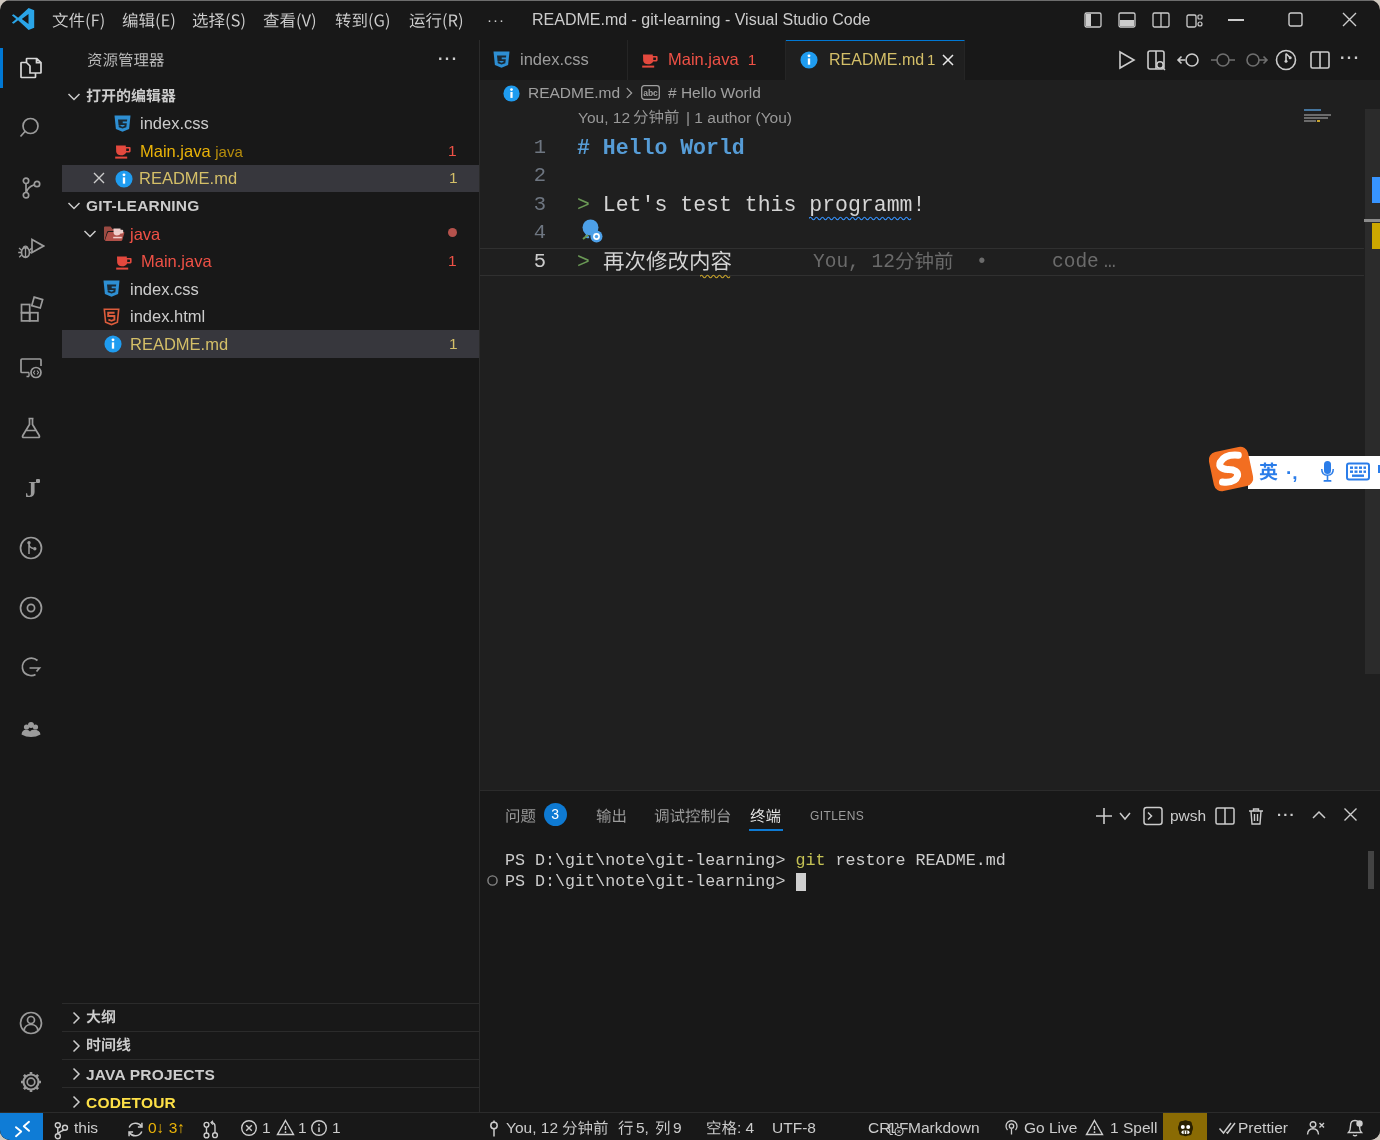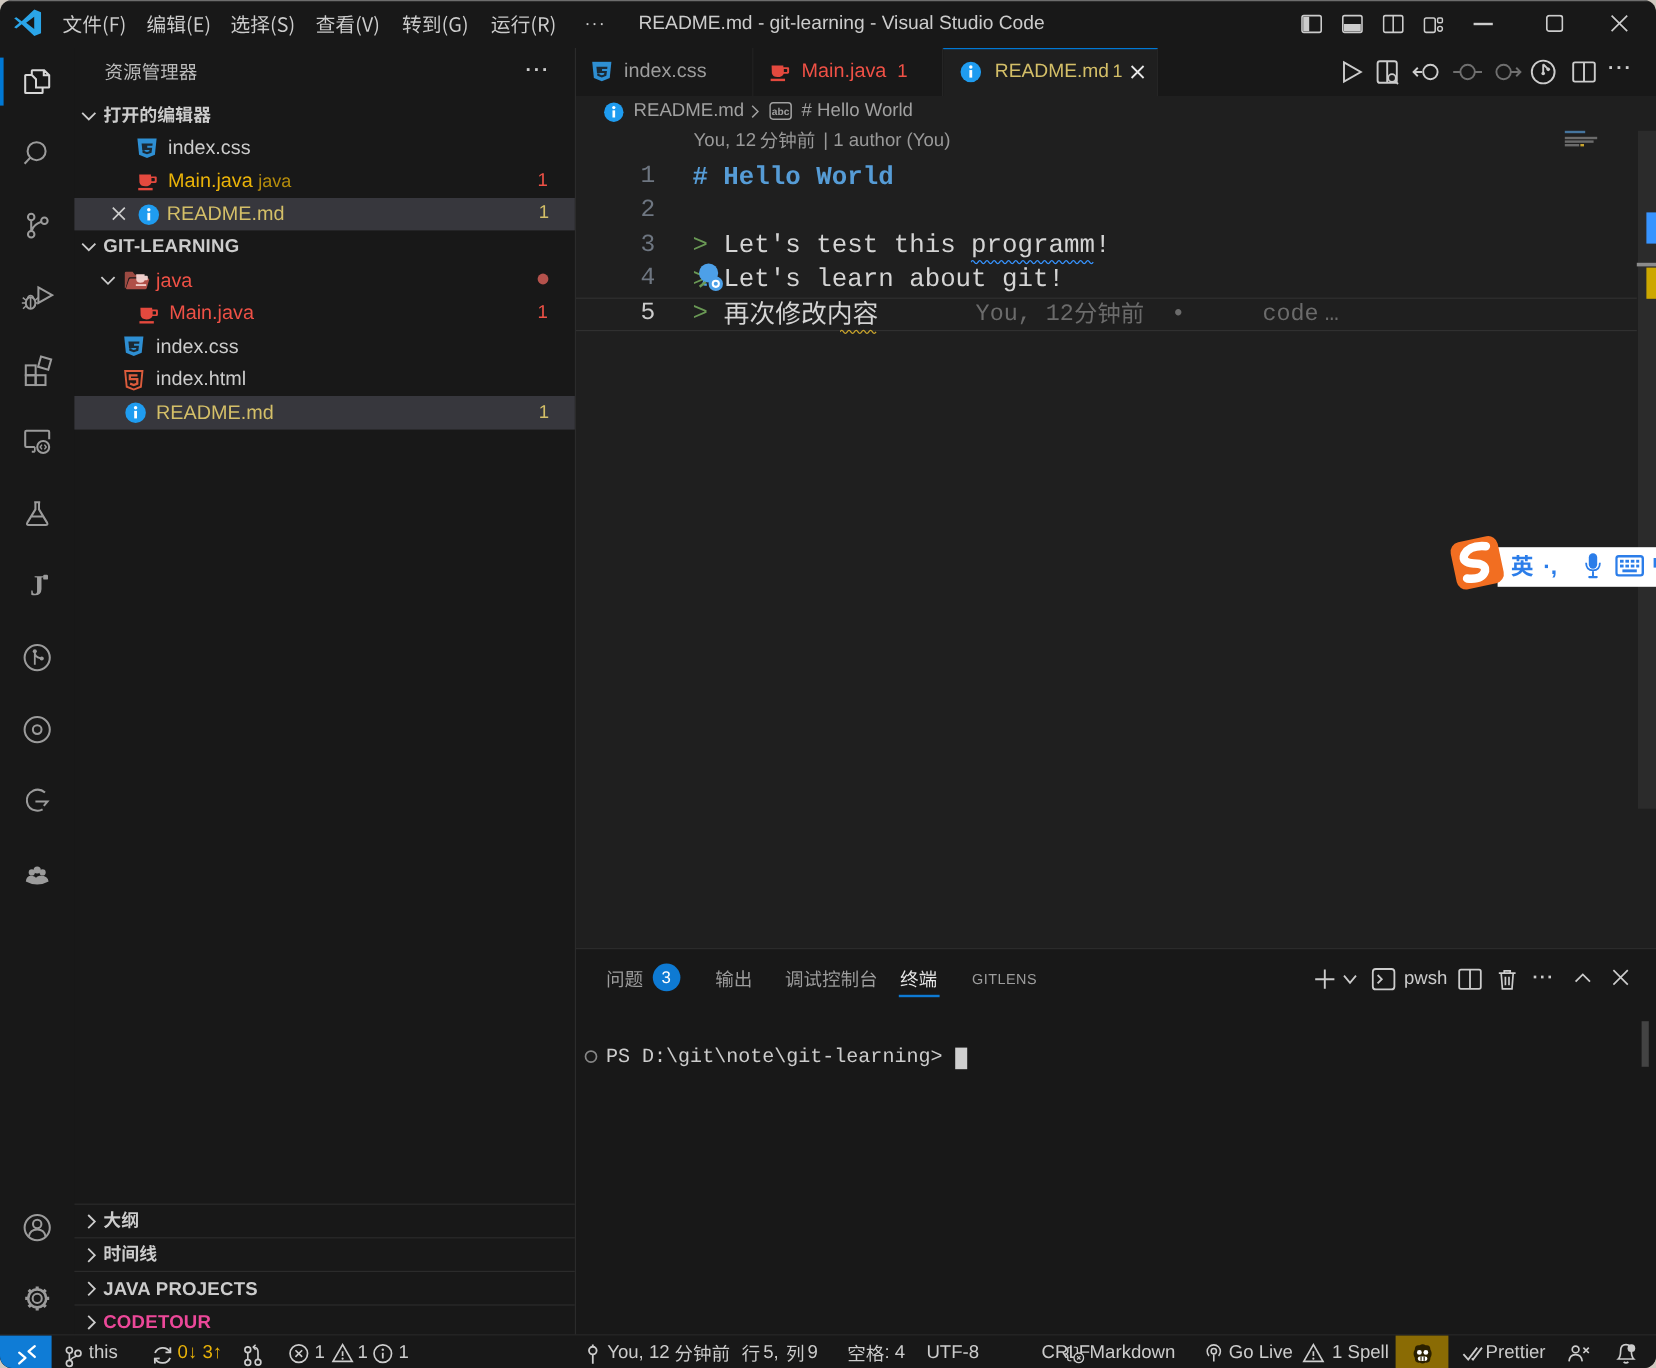--- a/index.html
+++ b/index.html
@@ -309,7 +309,6 @@
     <div class="abs" style="left:686px;top:109.4px;color:#999999;font-size:15.5px;">| 1 author (You)</div>
     <div class="abs mono" style="left:577px;top:133.9px;width:800px;height:28.5px;font-size:21.5px;line-height:28.5px;white-space:pre;"><span style="color:#569cd6;font-weight:bold"># Hello World</span></div>
     <div class="abs mono" style="left:577px;top:190.9px;width:800px;height:28.5px;font-size:21.5px;line-height:28.5px;white-space:pre;"><span style="color:#6a9955">&gt;</span> <span style="color:#d4d4d4">Let's test this programm!</span></div>
-    <div class="abs mono" style="left:577px;top:219.4px;width:800px;height:28.5px;font-size:21.5px;line-height:28.5px;white-space:pre;"><span style="color:#6a9955">&gt;</span> <span style="color:#d4d4d4">Let's learn about git!</span></div>
     <div class="abs mono" style="left:577px;top:247.9px;width:800px;height:28.5px;font-size:21.5px;line-height:28.5px;white-space:pre;"><span style="color:#6a9955">&gt;</span> </div>
     <div class="abs" style="left:602.8px;top:250.1px;"><svg width="129.0" height="25.2" viewBox="0 0 6000 1170" style="overflow:visible">
         <path fill="#d4d4d4" d="M40 648H962V718H40ZM77 101H925V171H77ZM208 458H795V524H208ZM767 269H841V868Q841 902 831 921Q822 939 797 948Q773 957 730 959Q687 961 622 961Q619 946 611 925Q603 904 594 889Q628 890 658 890Q689 891 711 890Q734 890 742 890Q756 889 761 885Q767 880 767 867ZM158 269H797V338H232V962H158ZM458 123H534V674H458Z M1454 40 1534 55Q1515 140 1489 221Q1463 302 1431 373Q1399 443 1361 496Q1354 490 1340 481Q1326 473 1313 466Q1299 458 1289 454Q1328 404 1359 338Q1390 272 1414 196Q1439 120 1454 40ZM1444 210H1873V284H1411ZM1851 210H1862L1877 206L1932 236Q1919 285 1901 335Q1883 385 1864 429Q1844 474 1827 509Q1819 504 1807 498Q1795 493 1784 487Q1773 481 1763 477Q1779 446 1796 403Q1813 360 1828 314Q1843 268 1851 229ZM1057 163 1102 109Q1136 127 1173 150Q1211 173 1244 196Q1277 220 1298 241L1250 302Q1230 281 1198 256Q1165 231 1128 206Q1092 181 1057 163ZM1042 807Q1071 770 1107 720Q1143 669 1180 613Q1218 556 1250 501L1308 551Q1278 602 1245 656Q1211 710 1177 762Q1142 814 1111 859ZM1639 432Q1660 541 1701 632Q1741 723 1805 788Q1869 854 1961 887Q1953 894 1943 906Q1933 918 1925 931Q1916 943 1911 953Q1814 912 1748 840Q1682 767 1641 667Q1599 566 1574 443ZM1569 333H1649V396Q1649 445 1643 502Q1637 559 1618 619Q1599 680 1561 741Q1522 801 1458 858Q1394 915 1297 964Q1292 955 1281 944Q1271 933 1261 923Q1250 912 1240 906Q1332 861 1392 809Q1453 757 1488 702Q1524 648 1541 593Q1559 539 1564 488Q1569 438 1569 395Z M2698 494 2755 518Q2725 549 2682 577Q2640 605 2592 627Q2544 649 2496 665Q2489 654 2477 641Q2464 629 2454 620Q2499 606 2545 587Q2591 568 2631 544Q2671 520 2698 494ZM2794 593 2850 617Q2812 659 2758 693Q2703 728 2638 754Q2574 781 2506 800Q2500 789 2489 774Q2478 760 2467 750Q2531 735 2593 712Q2655 689 2707 659Q2760 628 2794 593ZM2887 701 2952 729Q2903 788 2826 833Q2749 877 2654 908Q2558 938 2452 957Q2446 944 2435 927Q2424 909 2413 897Q2514 882 2605 856Q2696 830 2769 791Q2843 753 2887 701ZM2565 39 2634 57Q2598 146 2543 226Q2488 307 2428 362Q2422 356 2411 347Q2401 339 2390 331Q2379 322 2370 318Q2431 267 2482 193Q2534 120 2565 39ZM2555 149H2871V212H2517ZM2540 188Q2570 245 2628 300Q2687 356 2773 399Q2859 442 2972 464Q2965 471 2957 482Q2949 493 2942 504Q2934 515 2930 524Q2817 498 2730 450Q2644 403 2585 343Q2526 284 2493 225ZM2306 319H2370V802H2306ZM2235 46 2305 65Q2277 152 2238 237Q2200 322 2154 397Q2109 472 2059 531Q2056 522 2049 507Q2042 493 2035 478Q2027 464 2020 454Q2064 404 2104 339Q2144 273 2178 198Q2211 123 2235 46ZM2153 290 2222 221 2224 223V960H2153ZM2859 149H2872L2885 146L2928 168Q2896 246 2841 306Q2787 366 2718 410Q2649 453 2570 483Q2490 512 2407 530Q2403 518 2392 501Q2381 483 2371 473Q2449 459 2525 433Q2600 407 2666 368Q2731 330 2781 278Q2831 226 2859 161Z M3561 225H3952V295H3561ZM3596 40 3670 53Q3651 146 3623 233Q3595 321 3560 397Q3525 472 3482 530Q3476 523 3465 513Q3455 503 3443 492Q3432 482 3424 476Q3466 423 3498 354Q3531 285 3556 204Q3580 124 3596 40ZM3812 266 3889 276Q3863 449 3812 580Q3761 710 3676 805Q3591 899 3461 964Q3457 954 3449 942Q3442 929 3433 916Q3424 904 3416 896Q3539 840 3618 754Q3697 668 3743 547Q3790 426 3812 266ZM3595 289Q3621 427 3669 546Q3716 666 3790 755Q3864 844 3968 892Q3959 899 3949 910Q3939 922 3930 933Q3922 945 3915 955Q3808 900 3732 804Q3657 709 3608 581Q3559 453 3529 301ZM3088 912 3079 838 3114 805 3430 692Q3431 709 3433 730Q3436 750 3439 763Q3352 796 3292 819Q3233 842 3196 858Q3159 874 3138 883Q3116 893 3106 899Q3095 906 3088 912ZM3088 912Q3086 901 3081 886Q3076 872 3070 858Q3064 843 3058 834Q3069 829 3079 817Q3089 805 3089 777V396H3165V850Q3165 850 3157 854Q3150 858 3138 864Q3126 870 3115 878Q3103 886 3095 895Q3088 904 3088 912ZM3076 110H3431V470H3107V396H3357V184H3076Z M4452 446 4508 405Q4546 438 4588 477Q4630 515 4670 555Q4710 594 4745 631Q4780 667 4804 696L4742 745Q4719 715 4686 678Q4652 641 4613 600Q4573 559 4532 520Q4490 480 4452 446ZM4463 40H4539V236Q4539 284 4534 337Q4528 390 4513 445Q4497 500 4465 555Q4434 610 4382 661Q4330 712 4253 758Q4248 749 4238 739Q4229 729 4219 718Q4208 707 4199 701Q4274 661 4323 614Q4372 568 4400 519Q4429 469 4442 420Q4455 371 4459 324Q4463 277 4463 235ZM4099 211H4863V285H4173V962H4099ZM4829 211H4903V861Q4903 898 4893 917Q4883 937 4858 947Q4831 956 4785 957Q4738 959 4671 959Q4669 948 4665 935Q4661 921 4656 907Q4651 893 4645 883Q4681 884 4713 884Q4746 885 4770 885Q4795 885 4804 885Q4819 884 4824 878Q4829 873 4829 860Z M5331 248 5402 271Q5369 315 5326 356Q5283 397 5235 433Q5188 468 5142 494Q5137 487 5127 476Q5117 465 5107 454Q5097 444 5089 437Q5157 403 5223 353Q5288 303 5331 248ZM5587 292 5637 249Q5683 276 5733 310Q5783 344 5827 379Q5872 414 5900 442L5846 492Q5819 463 5776 428Q5733 392 5683 356Q5634 320 5587 292ZM5220 625H5781V957H5705V692H5293V961H5220ZM5259 860H5742V927H5259ZM5083 132H5918V314H5841V201H5156V314H5083ZM5433 51 5510 33Q5528 61 5545 94Q5561 128 5569 153L5489 172Q5481 148 5466 114Q5450 79 5433 51ZM5495 336 5560 365Q5508 446 5434 516Q5359 586 5270 642Q5182 699 5086 738Q5078 725 5064 707Q5050 690 5037 678Q5130 643 5217 591Q5303 540 5376 475Q5448 409 5495 336ZM5524 370Q5612 476 5722 544Q5832 612 5960 663Q5947 674 5933 692Q5919 709 5911 726Q5824 686 5746 641Q5668 595 5598 536Q5527 477 5463 399Z"></path>

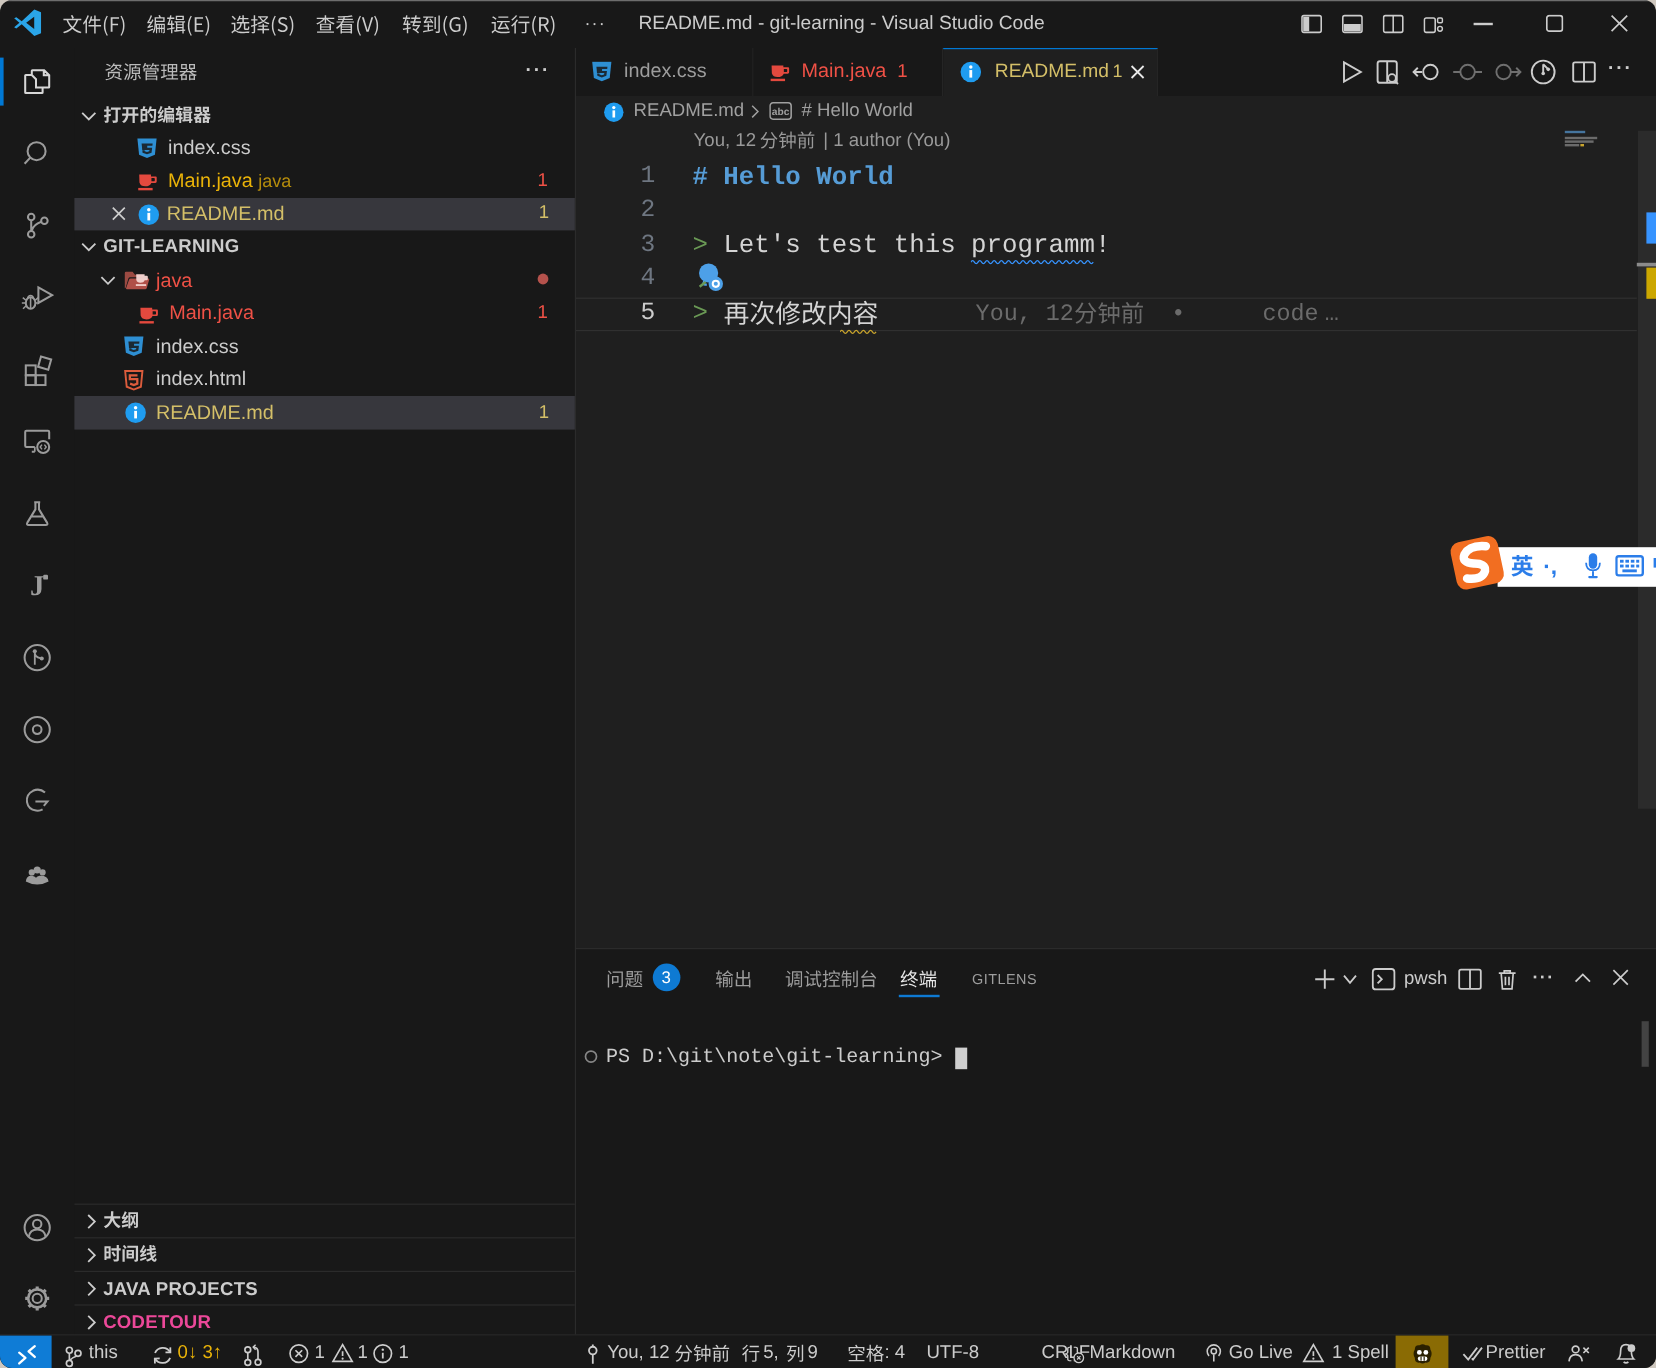--- a/index.html
+++ b/index.html
@@ -385,6 +385,7 @@
     <svg class="abs" style="left:1342px;top:806px" width="17" height="17" viewBox="0 0 17 17">
       <path d="M2.5 2.5 14.5 14.5 M14.5 2.5 2.5 14.5" stroke="#cccccc" stroke-width="1.4"></path>
     </svg>
+    <div class="abs mono" style="left:505px;top:850px;width:870px;height:21px;color:#cccccc;font-size:16.7px;line-height:21px;white-space:pre;">PS D:\git\note\git-learning&gt; <span style="color:#c5c255">git</span> restore README.md</div>
     <div class="abs mono" style="left:505px;top:871px;width:870px;height:21px;color:#cccccc;font-size:16.7px;line-height:21px;white-space:pre;">PS D:\git\note\git-learning&gt;</div>
     <div class="abs" style="left:795.5px;top:872.5px;width:10px;height:18.5px;background:#cfcfcf;"></div>
     <svg class="abs" style="left:486px;top:874px" width="13" height="13" viewBox="0 0 13 13">

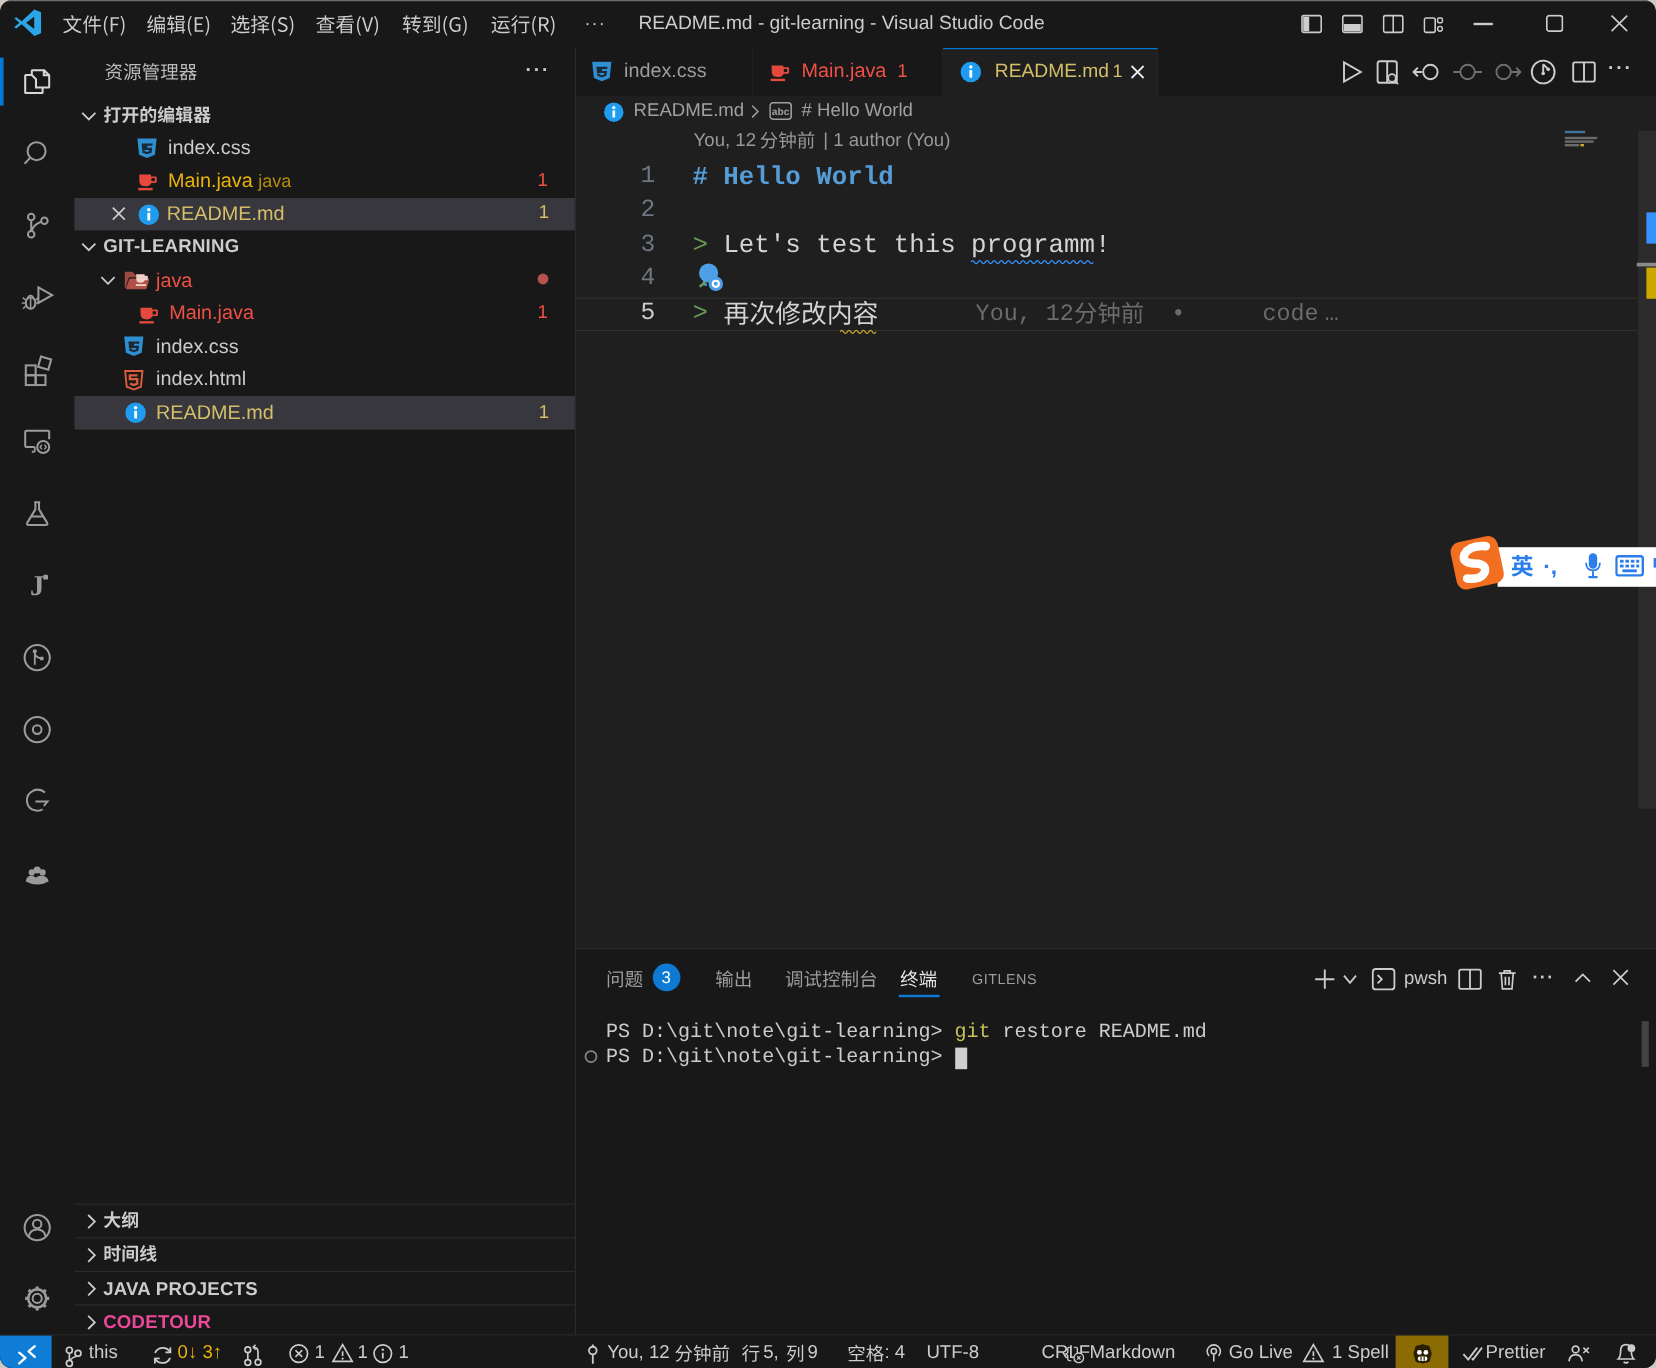--- a/index.html
+++ b/index.html
@@ -224,7 +224,7 @@
     <svg class="abs" style="left:68px;top:1094px" width="16" height="16" viewBox="0 0 16 16">
       <path d="M5.5 2.5 11 8 5.5 13.5" stroke="#cccccc" stroke-width="1.5" fill="none"></path>
     </svg>
-    <div class="abs" style="left:86px;top:1094px;color:#ec4899;font-size:15.5px;font-weight:bold;letter-spacing:.2px;">CODETOUR</div>
+    <div class="abs" style="left:86px;top:1094px;color:#fde047;font-size:15.5px;font-weight:bold;letter-spacing:.2px;">CODETOUR</div>
     <div class="abs" style="left:480px;top:40px;width:900px;height:750px;background:#1f1f1f;"></div>
     <div class="abs" style="left:480px;top:40px;width:900px;height:40px;background:#181818;"></div>
     <div class="abs" style="left:480px;top:40px;width:148px;height:40px;background:#181818;border-right:1px solid #252525;"></div>

